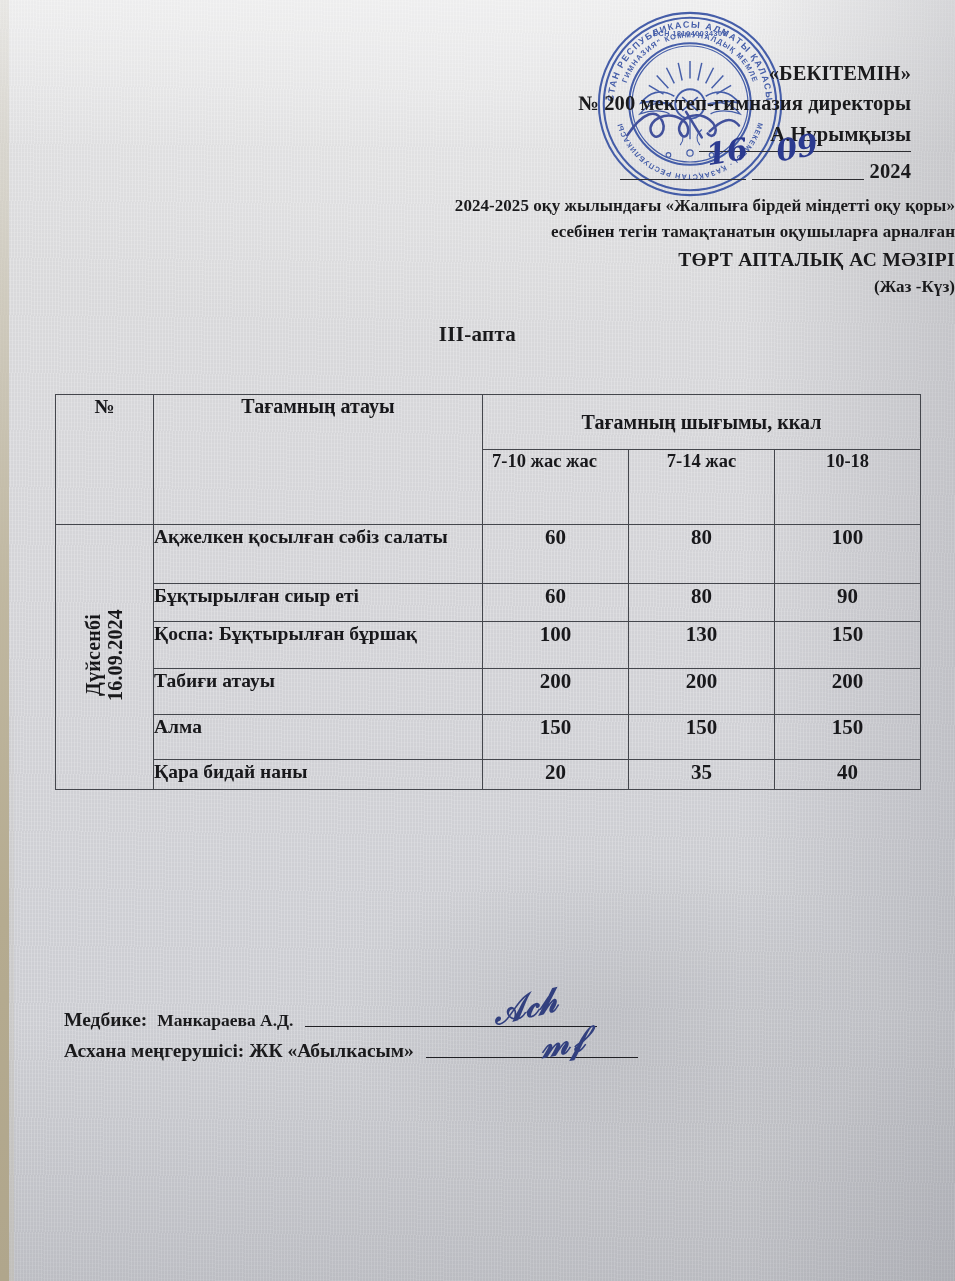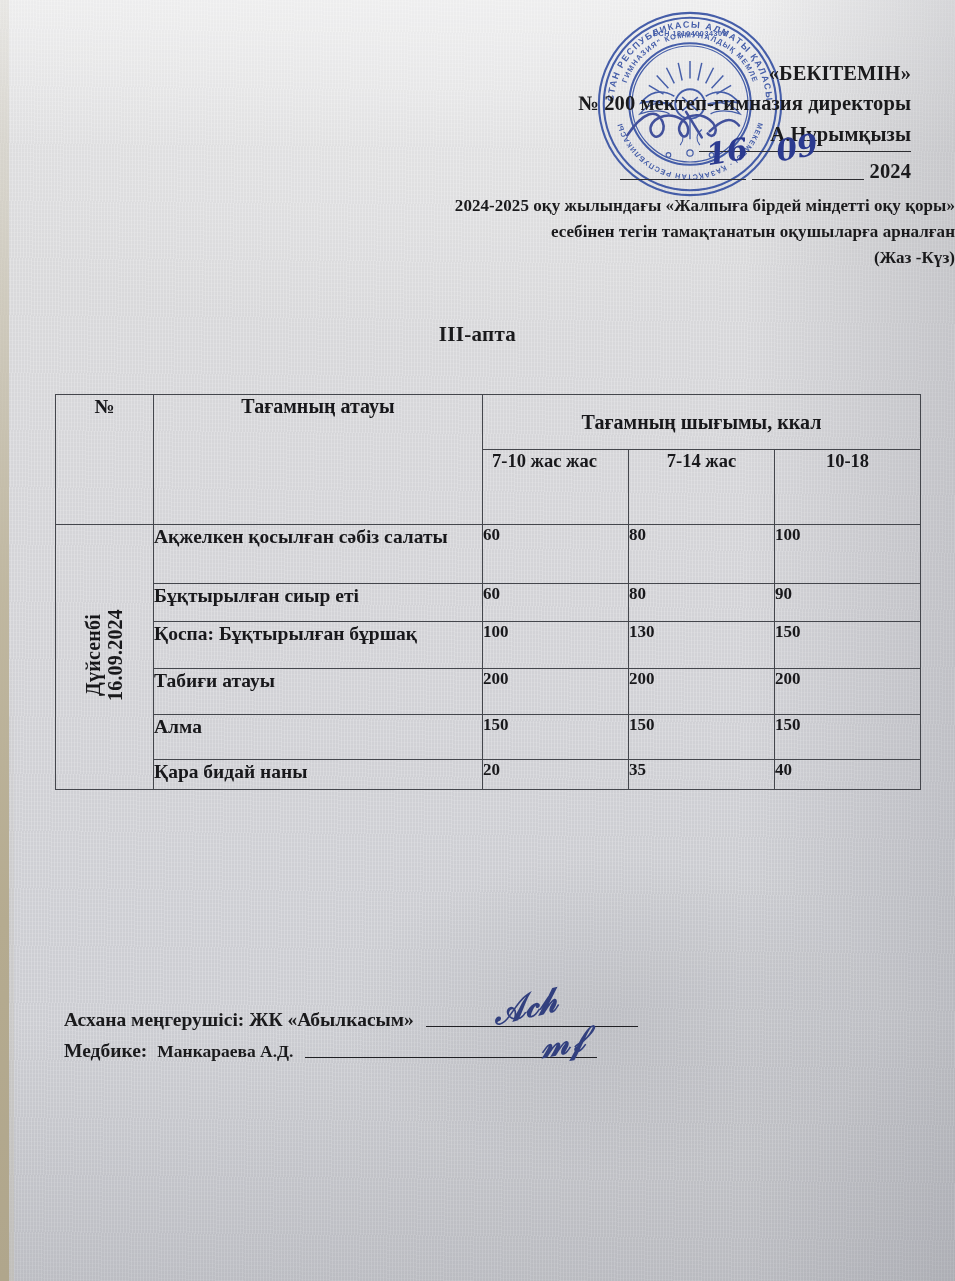--- a/index.html
+++ b/index.html
@@ -355,6 +355,7 @@
   <div class="title">
     <div>2024-2025 оқу жылындағы  «Жалпыға бірдей міндетті оқу қоры»</div>
     <div>есебінен тегін тамақтанатын оқушыларға арналған</div>
+    <div class="big">ТӨРТ АПТАЛЫҚ АС МӘЗІРІ</div>
     <div class="sub">(Жаз -Күз)</div>
   </div>
 

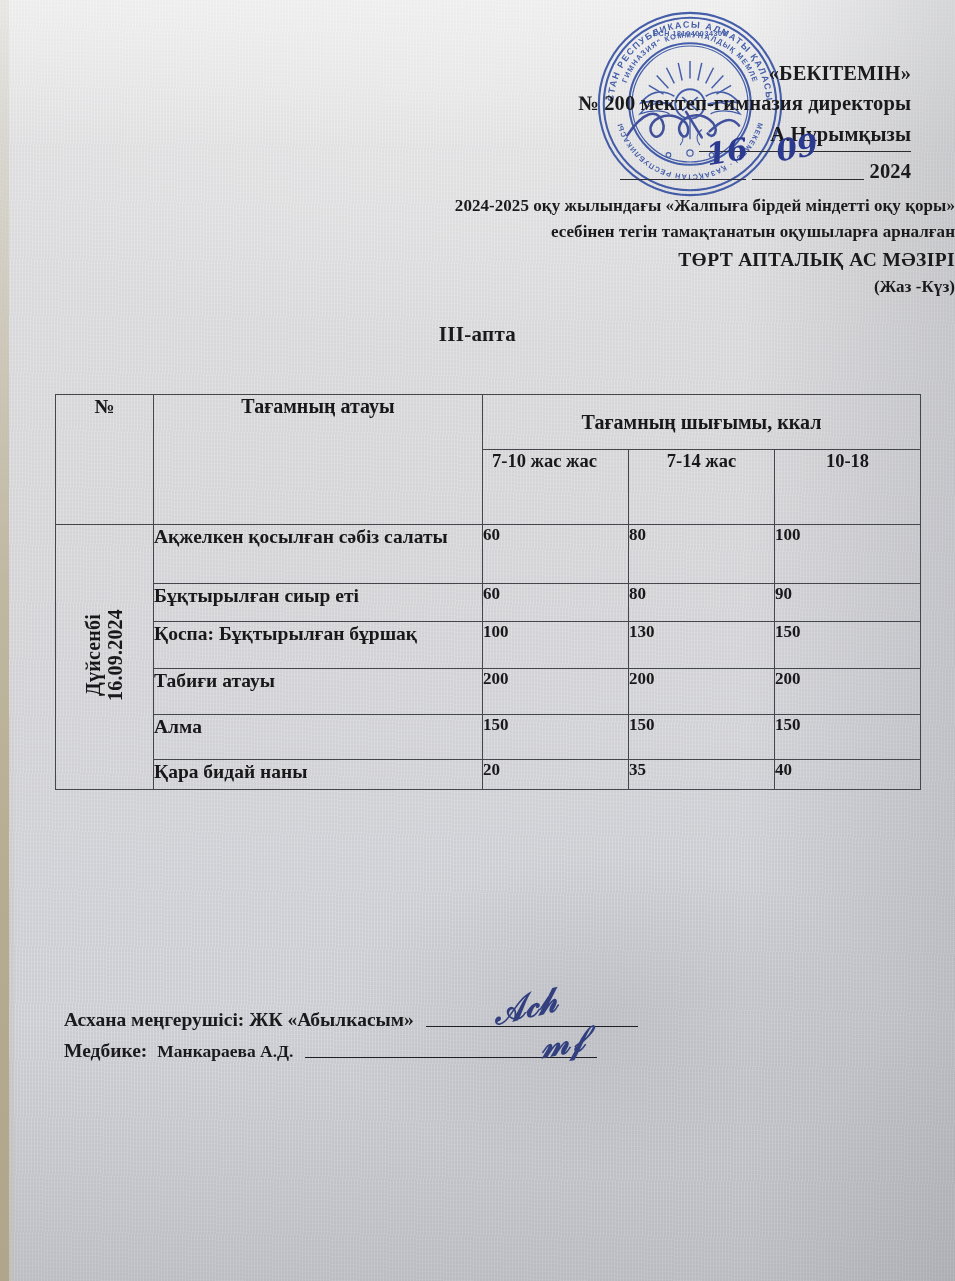--- a/index.html
+++ b/index.html
@@ -212,8 +212,8 @@
     vertical-align: top;
   }
   td.val {
-    text-align: left;
-    font-size: 17px;
+    text-align: center;
+    font-size: 21px;
     vertical-align: top;
     padding-top: 4px;
   }

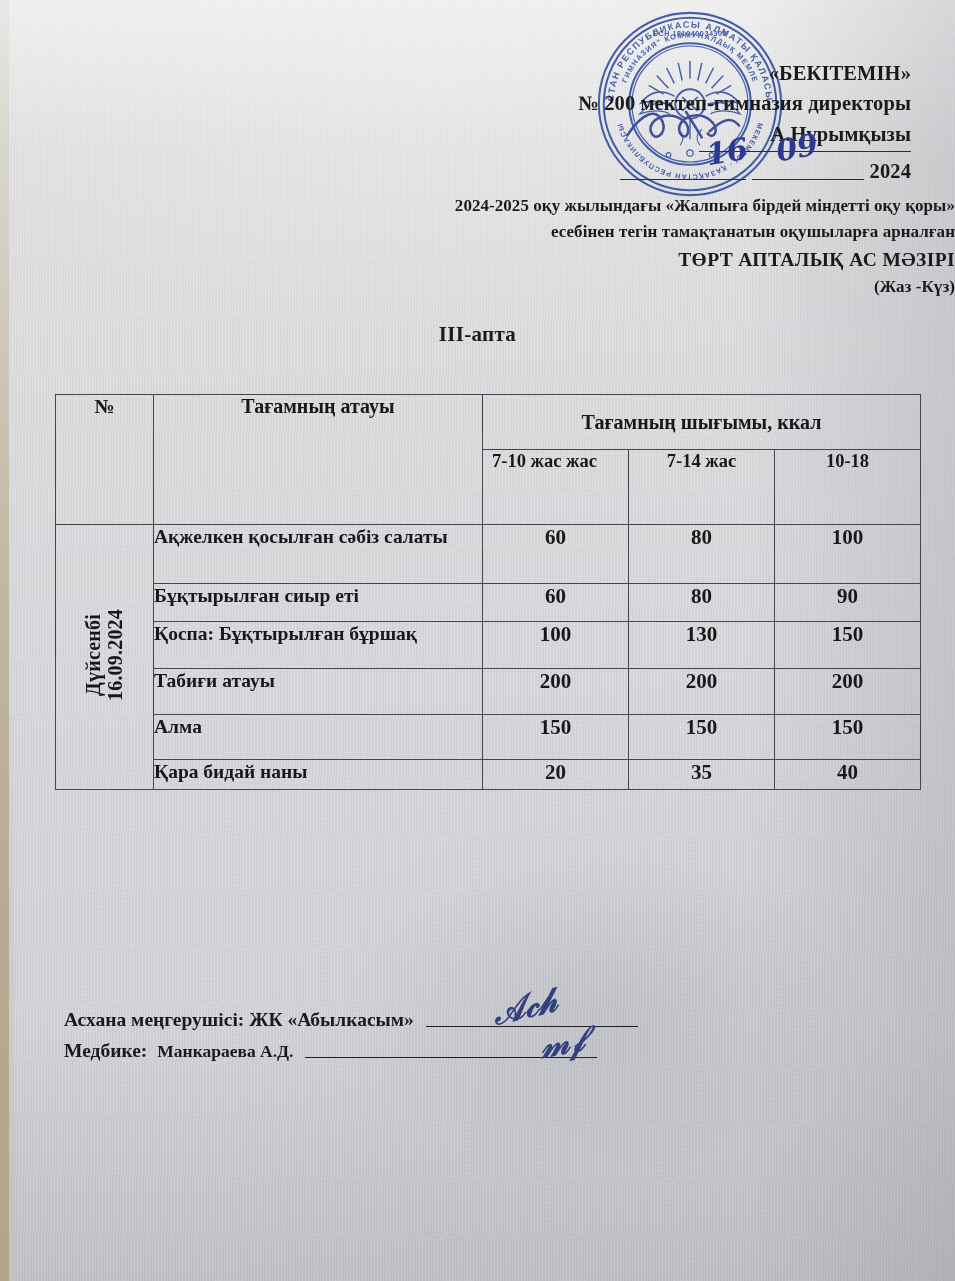--- a/index.html
+++ b/index.html
@@ -428,14 +428,14 @@
 
   <div class="footer">
     <div class="frow">
-      <span class="lbl">Асхана меңгерушісі: ЖК «Абылкасым»</span>
-      <span class="fline"></span>
-    </div>
-    <div class="frow">
       <span class="lbl">Медбике:</span>
       <span class="lbl small" style="margin-left:10px">Манкараева А.Д.</span>
       <span class="fline wide"></span>
     </div>
+    <div class="frow">
+      <span class="lbl">Асхана меңгерушісі: ЖК «Абылкасым»</span>
+      <span class="fline"></span>
+    </div>
   </div>
   <span class="sig-scribble sig-a">𝒜𝒸𝒽</span>
   <span class="sig-scribble sig-b">𝓂𝒻</span>

